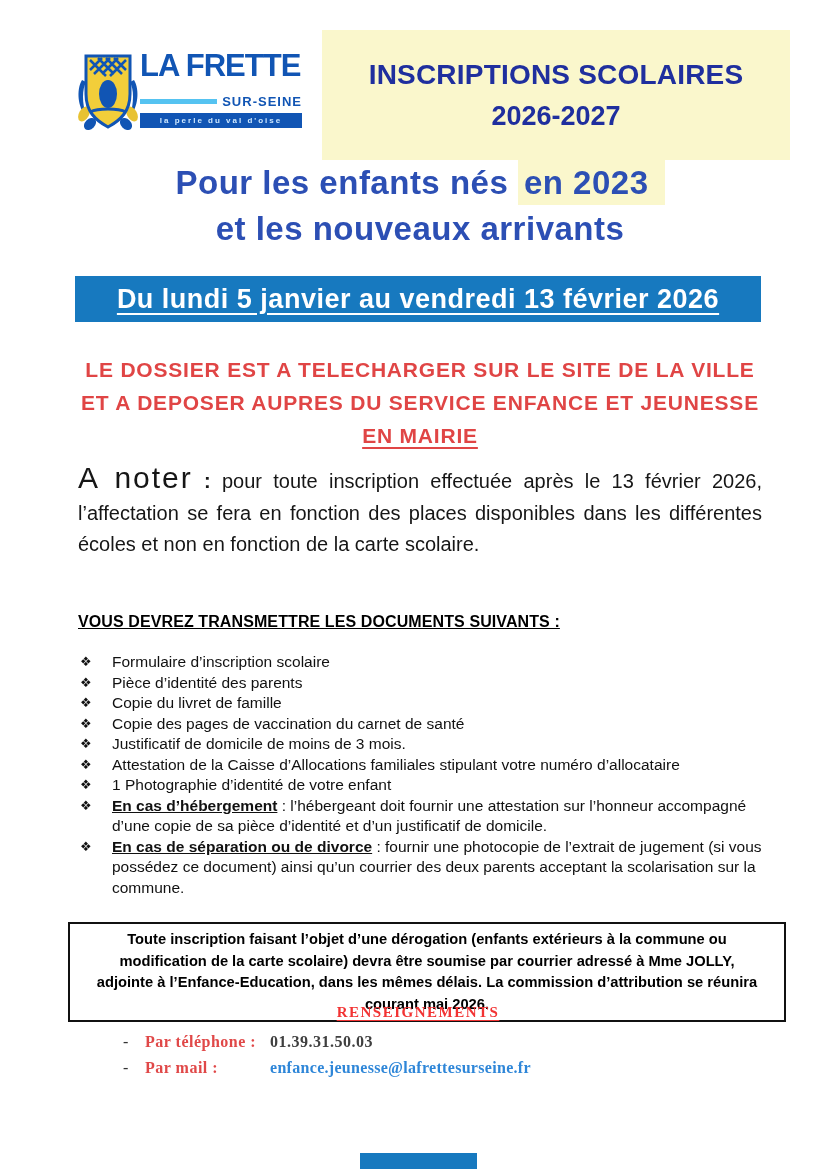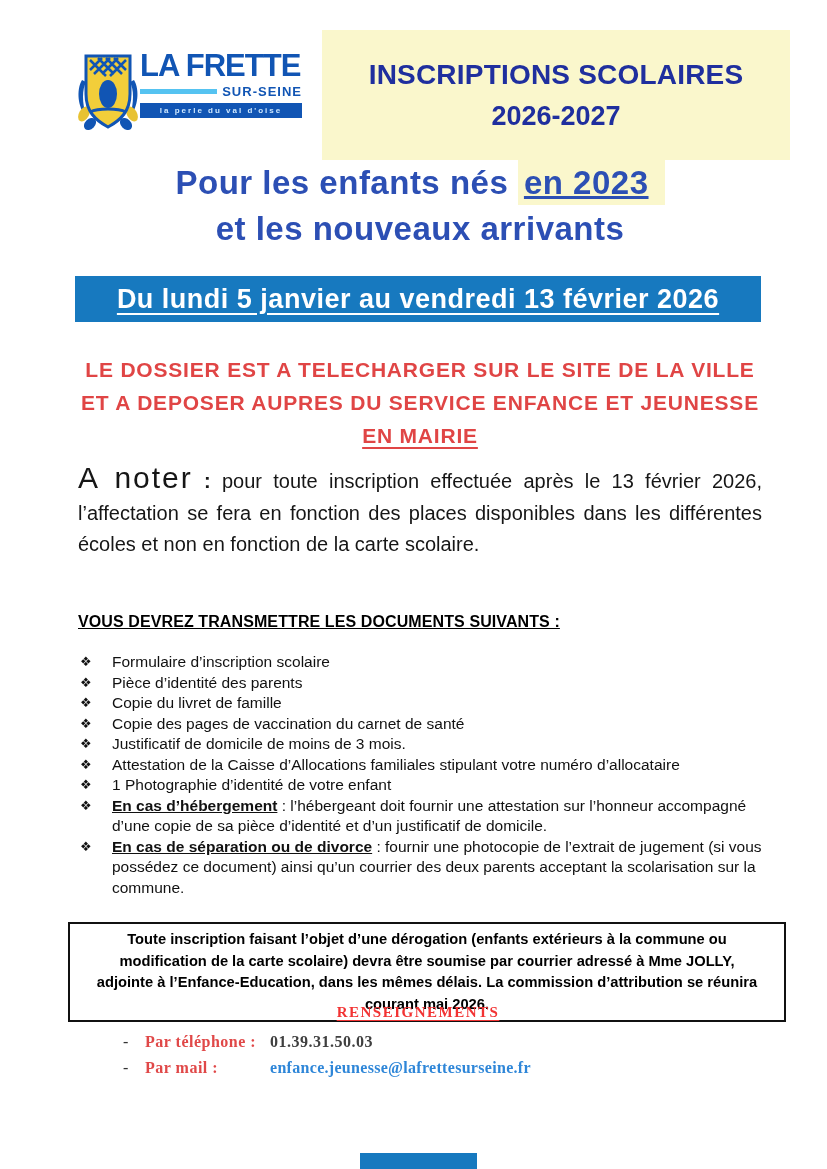--- a/index.html
+++ b/index.html
@@ -10,7 +10,7 @@
   .logo{position:absolute;left:76px;top:50px;width:240px;display:flex;align-items:flex-start;}
   .logo-text{display:flex;flex-direction:column;width:162px;}
   .logo-name{font-size:31px;font-weight:bold;color:#1155B4;letter-spacing:-1px;line-height:32px;white-space:nowrap;}
-  .logo-rule{display:flex;align-items:center;margin-top:2px;}
+  .logo-rule{display:flex;align-items:center;margin-top:12px;}
   .logo-rule .rule{flex:1;height:5px;background:#55C3F1;margin-right:5px;}
   .logo-sub{font-size:13px;font-weight:bold;color:#1155B4;letter-spacing:1px;white-space:nowrap;}
   .logo-tagbar{margin-top:4px;background:#1155B4;height:15px;display:flex;align-items:center;justify-content:center;text-align:right;}

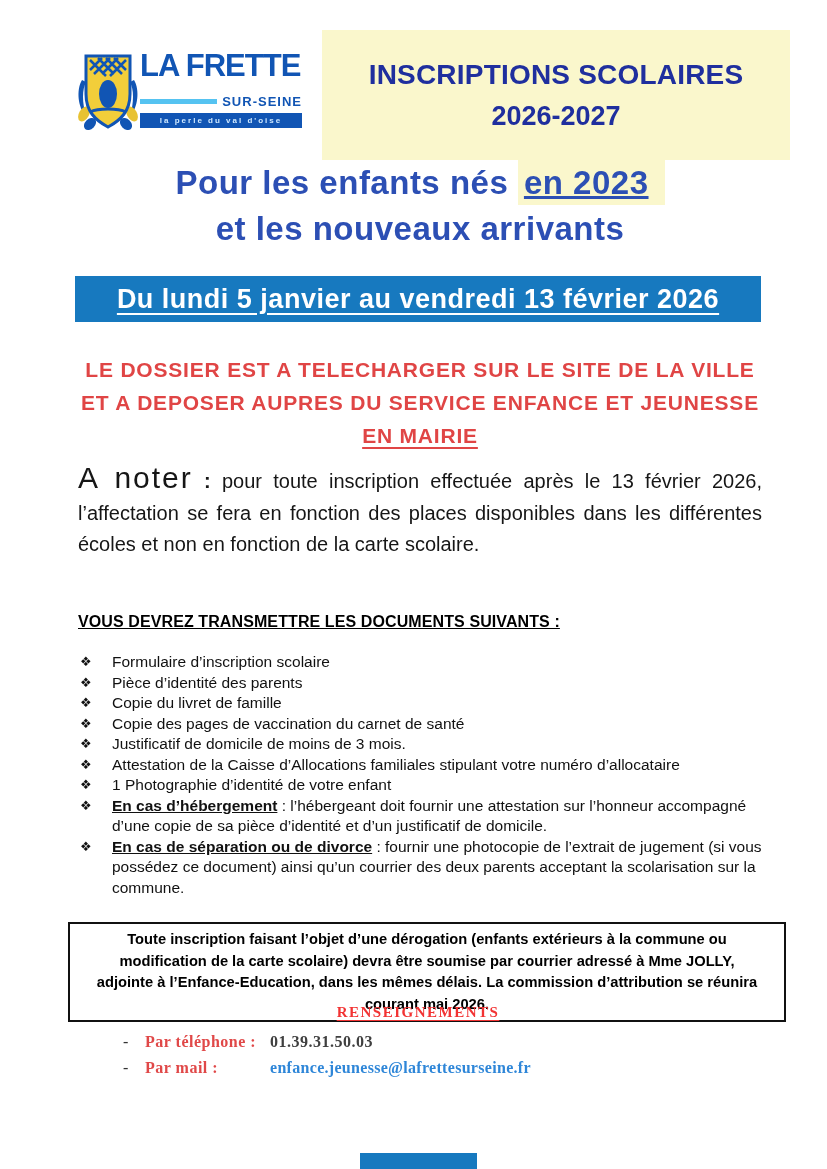--- a/index.html
+++ b/index.html
@@ -109,7 +109,7 @@
   </div>
 
   <div class="main-title" style="color:#2C4FB4;">
-    <div><span>Pour les enfants nés </span><span class="hl" style="background:#FAF7CC;text-decoration:underline;">en 2023</span></div>
+    <div><span>Pour les enfants nés </span><span class="hl" style="background:#FAF7CC;">en 2023</span></div>
     <div>et les nouveaux arrivants</div>
   </div>
 

